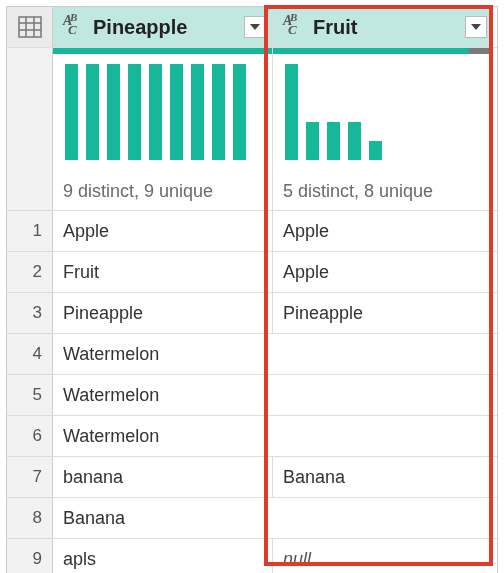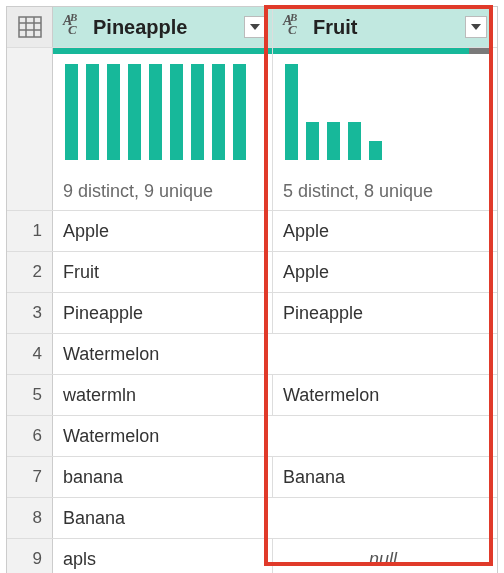--- a/index.html
+++ b/index.html
@@ -257,7 +257,6 @@
       </div>
       <div class="row">
         <div class="rownum-col">5</div>
-        <div class="col col-q">watermln</div>
         <div class="col col-f">Watermelon</div>
       </div>
       <div class="row">

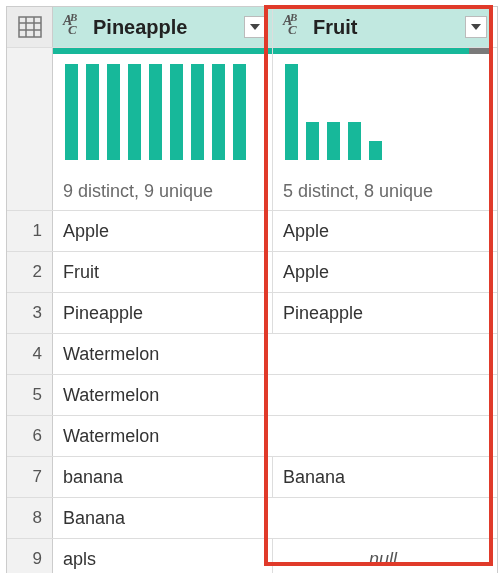--- a/index.html
+++ b/index.html
@@ -135,7 +135,7 @@
     font-style: italic;
     color: #555;
     width: 100%;
-    text-align: center;
+    text-align: left;
   }
 
   .highlight-box {

